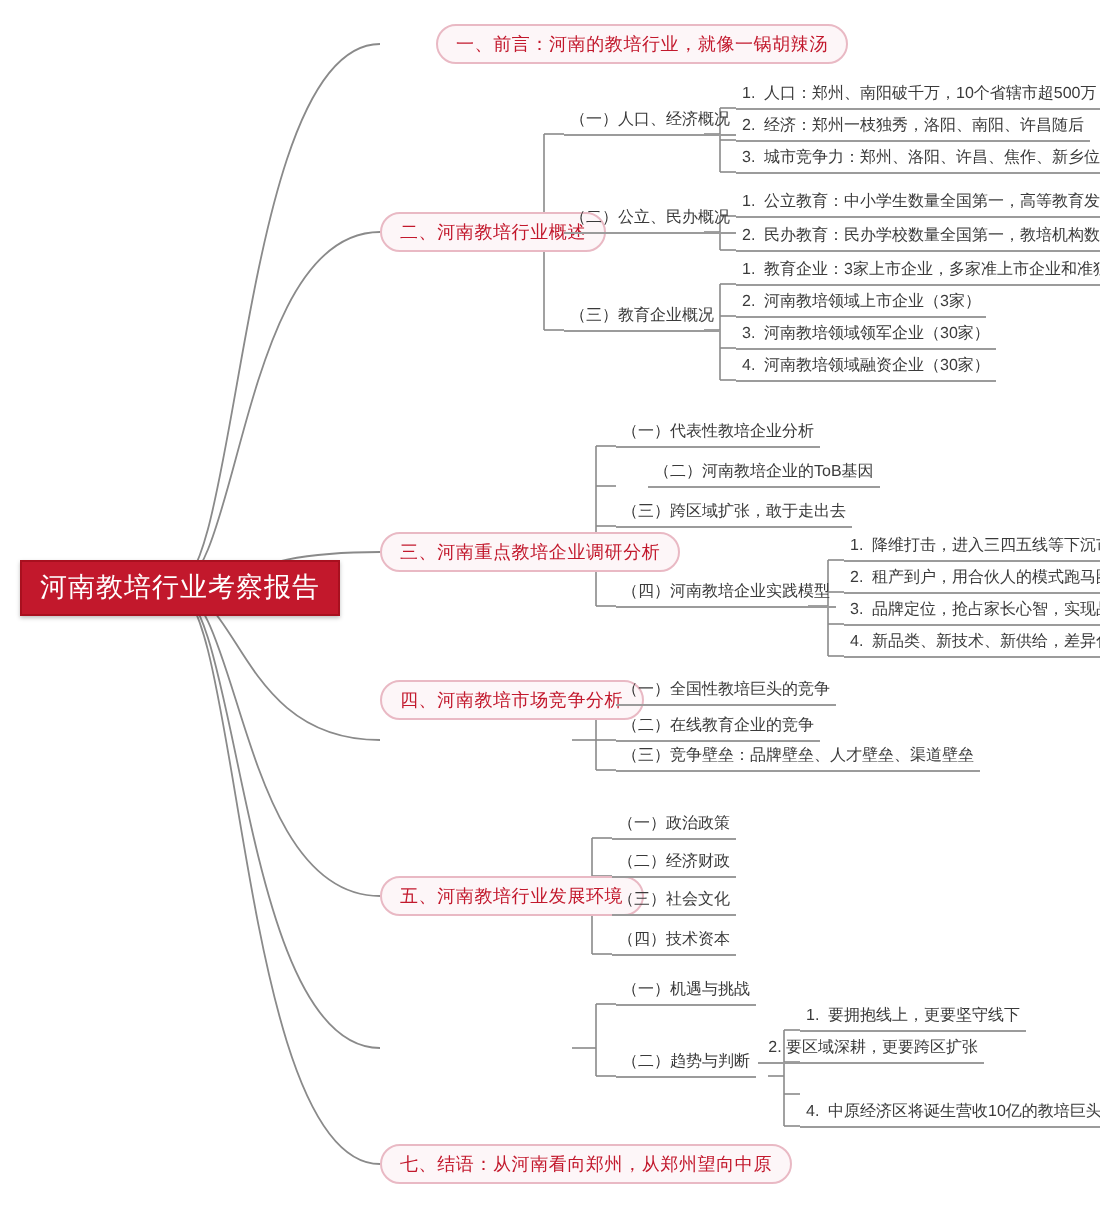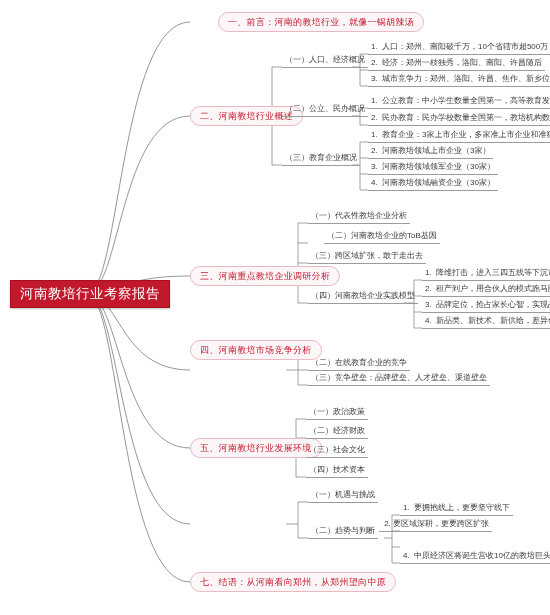--- a/index.html
+++ b/index.html
@@ -191,6 +191,7 @@
     <span class="num">4.</span><span>新品类、新技术、新供给，差异化竞争力</span>
   </div>
 
+  <div class="node lvl2" style="left:308px;top:338px;">（一）全国性教培巨头的竞争</div>
   <div class="node lvl2" style="left:308px;top:356px;">（二）在线教育企业的竞争</div>
   <div class="node lvl2" style="left:308px;top:371px;">（三）竞争壁垒：品牌壁垒、人才壁垒、渠道壁垒</div>
 

